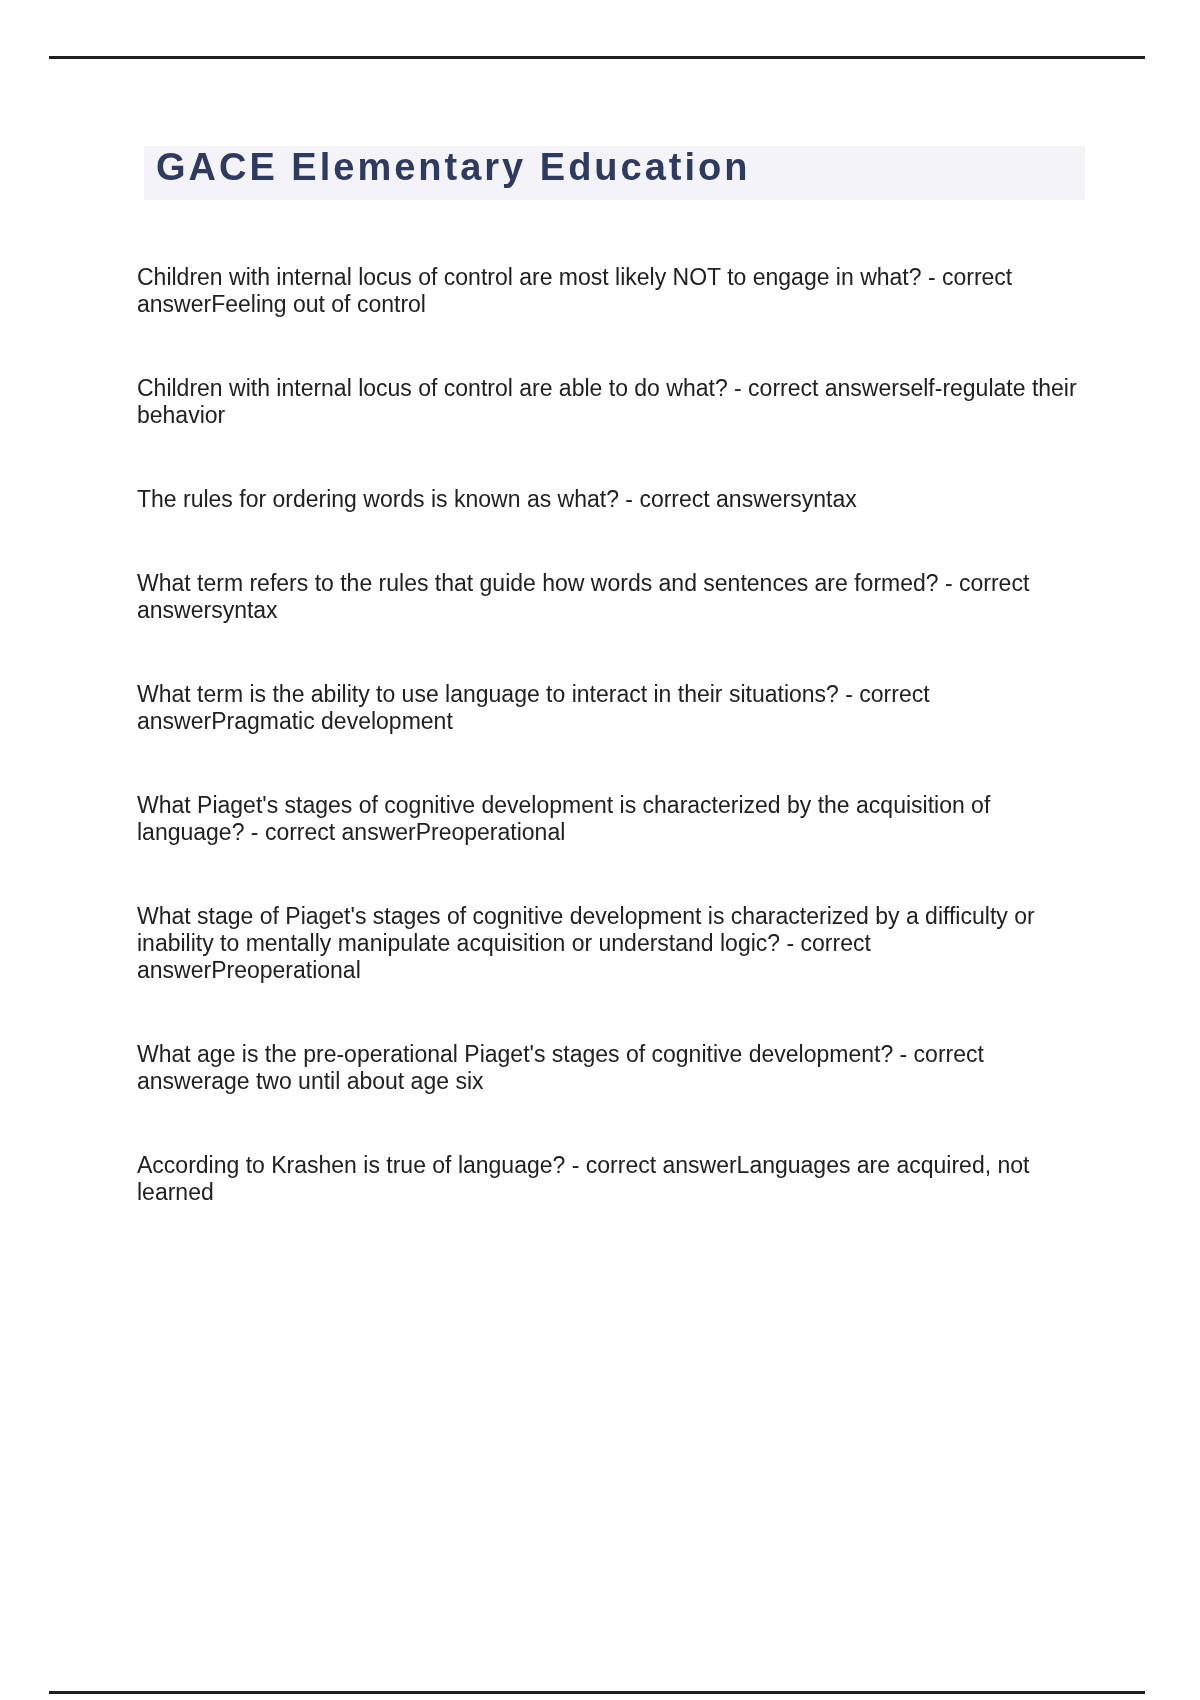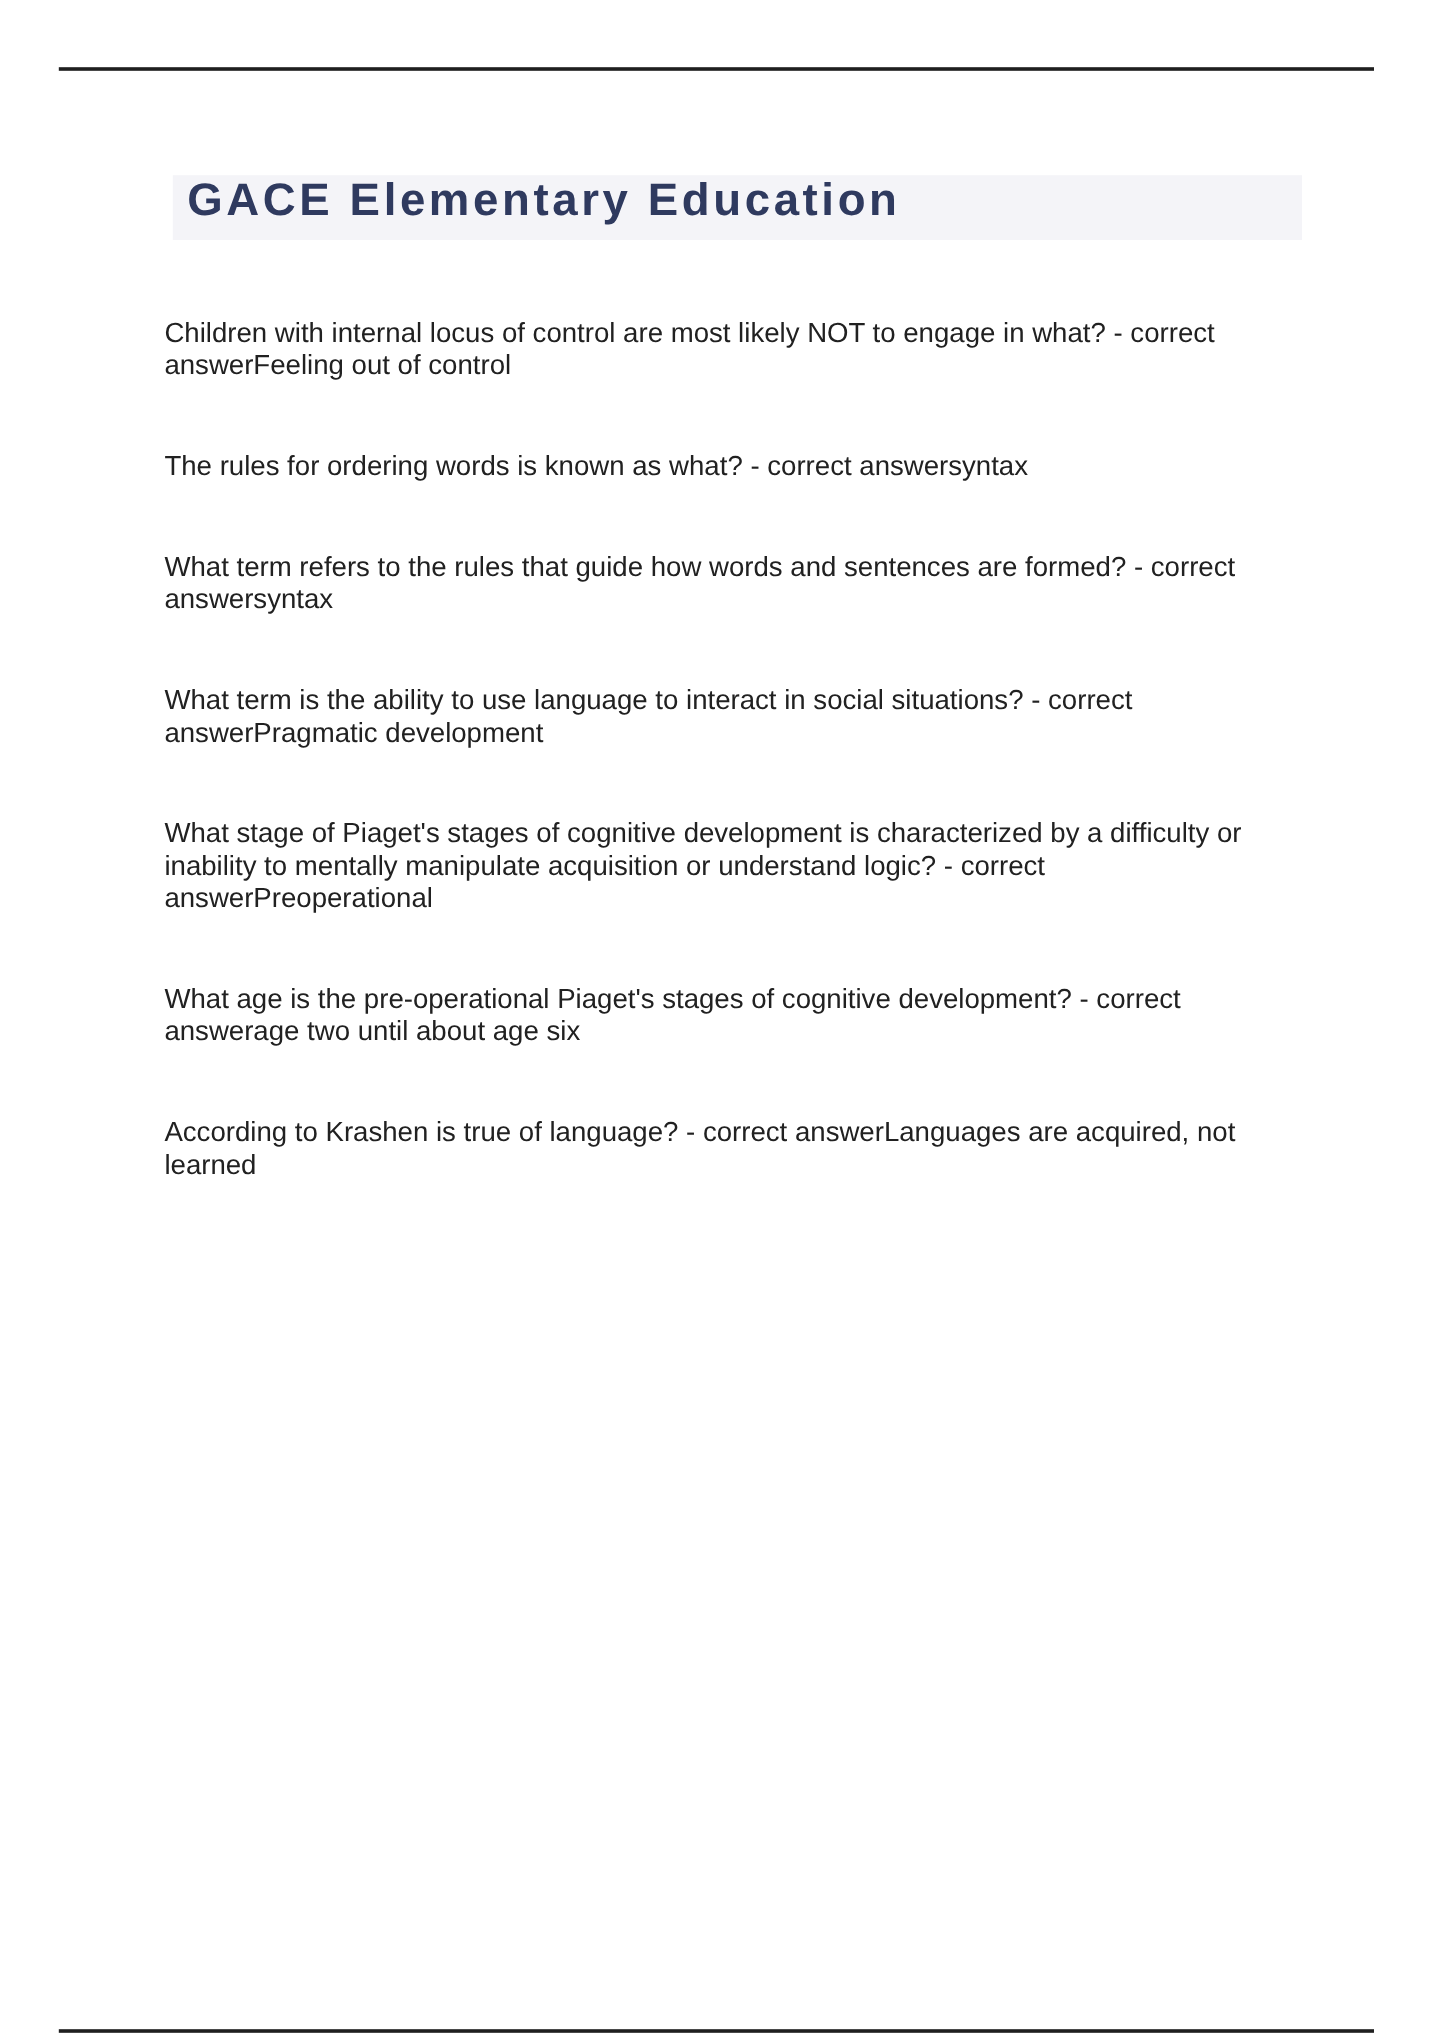--- a/index.html
+++ b/index.html
@@ -65,6 +65,7 @@
 
 <main class="qa-list">
   <p class="qa-item">Children with internal locus of control are most likely NOT to engage in what? - correct answerFeeling out of control</p>
+  <p class="qa-item">Children with internal locus of control are able to do what? - correct answerself-regulate their behavior</p>
   <p class="qa-item">The rules for ordering words is known as what? - correct answersyntax</p>
   <p class="qa-item">What term refers to the rules that guide how words and sentences are formed? - correct answersyntax</p>
   <p class="qa-item">What term is the ability to use language to interact in social situations? - correct answerPragmatic development</p>

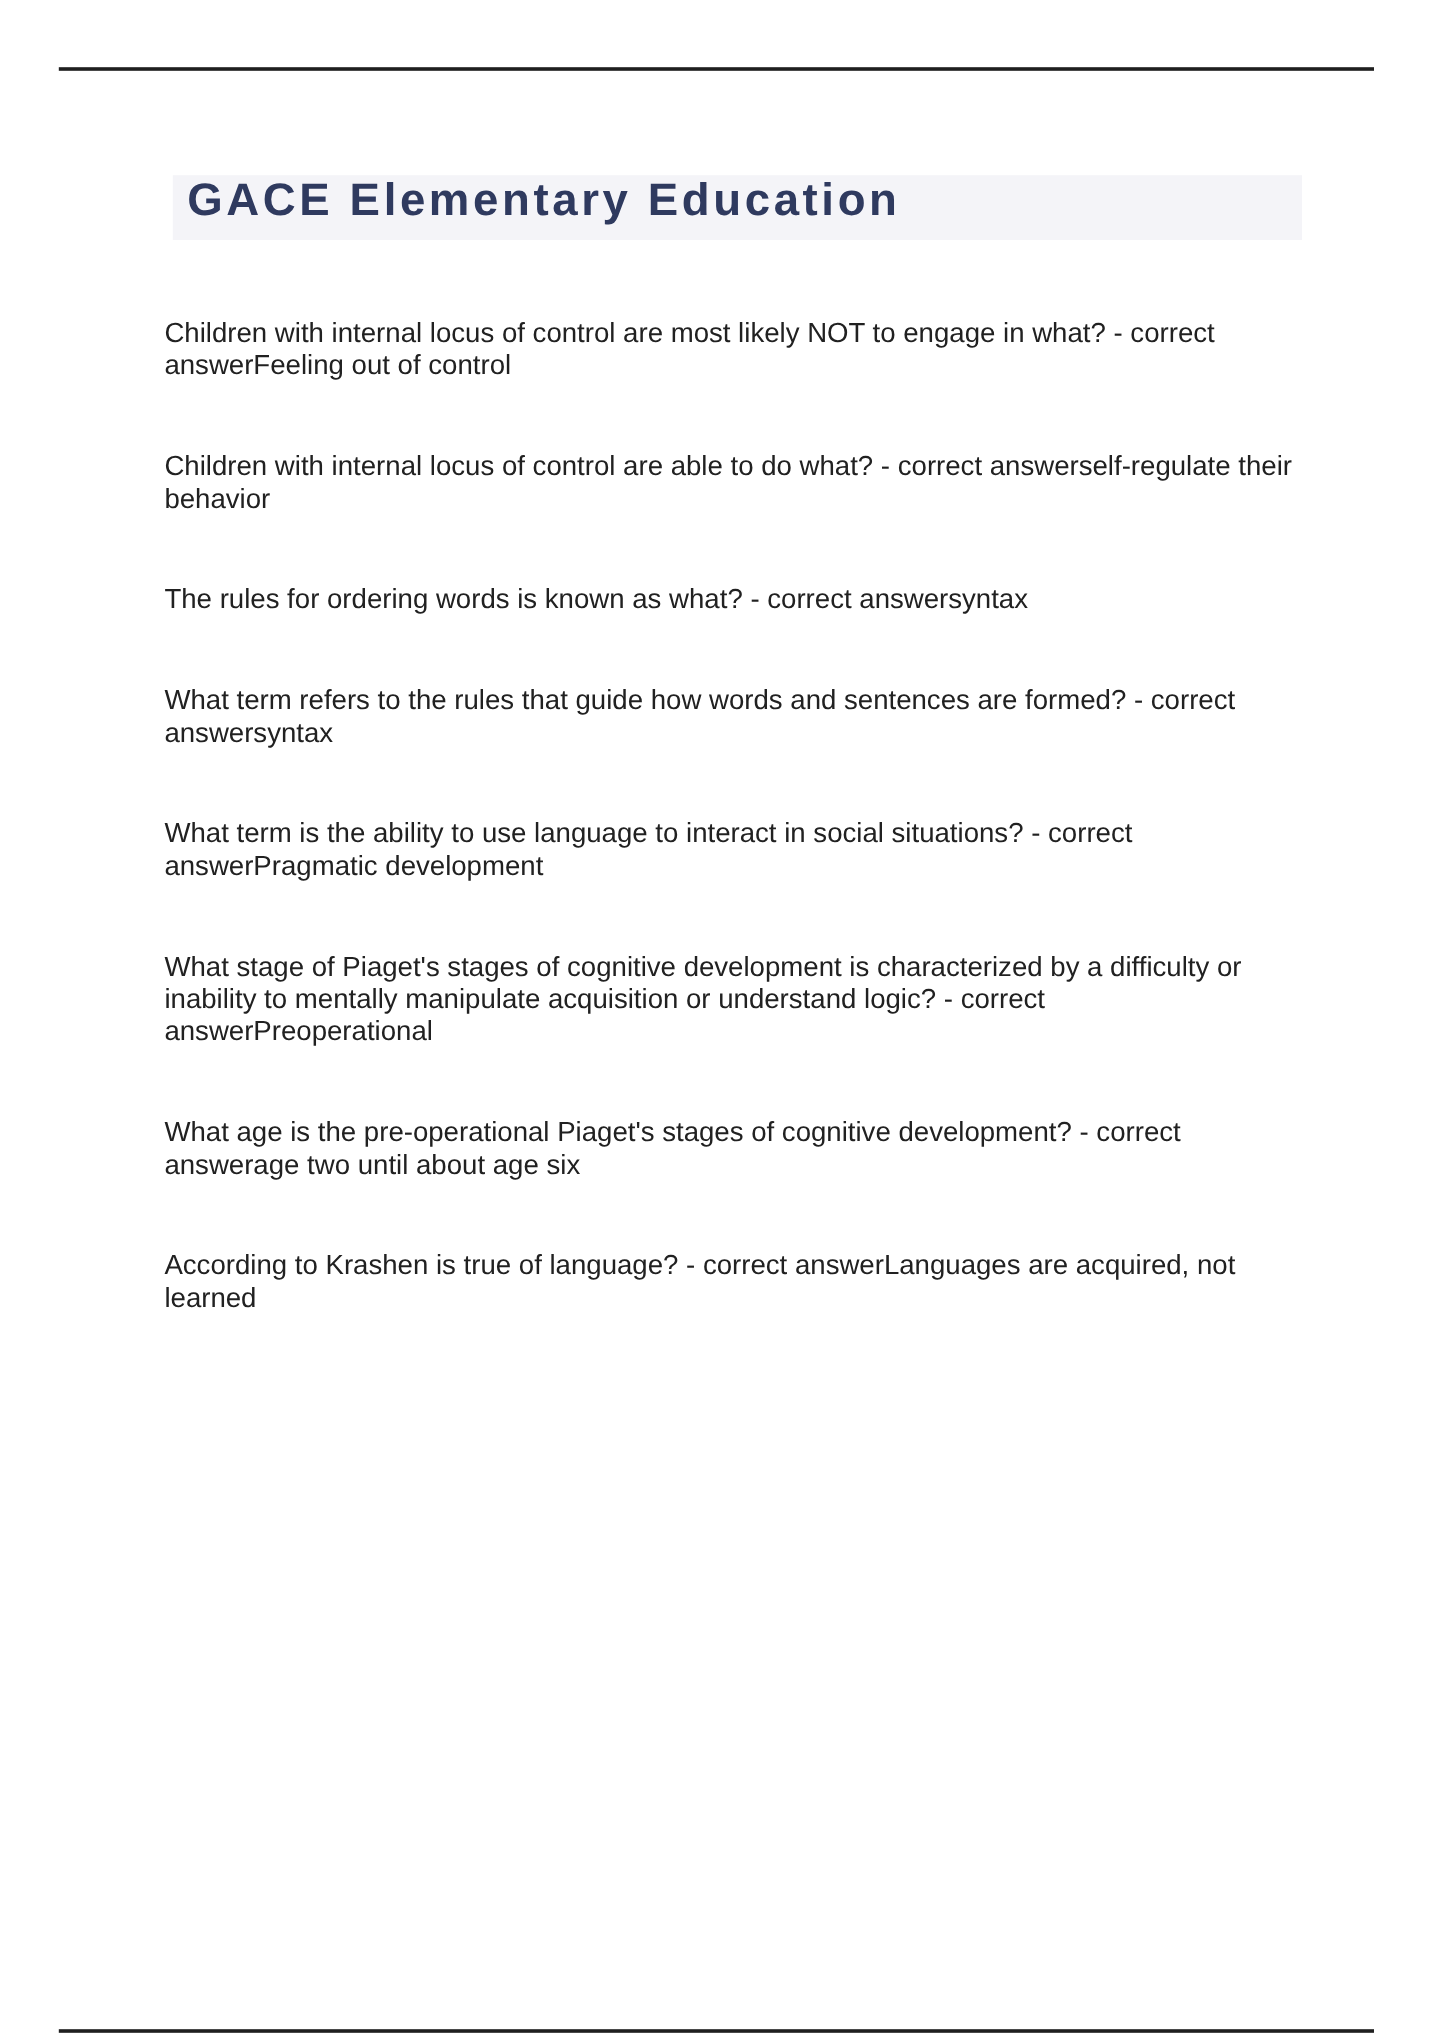--- a/index.html
+++ b/index.html
@@ -68,7 +68,7 @@
   <p class="qa-item">Children with internal locus of control are able to do what? - correct answerself-regulate their behavior</p>
   <p class="qa-item">The rules for ordering words is known as what? - correct answersyntax</p>
   <p class="qa-item">What term refers to the rules that guide how words and sentences are formed? - correct answersyntax</p>
-  <p class="qa-item">What term is the ability to use language to interact in social situations? - correct answerPragmatic development</p>
+  <p class="qa-item">What term is the ability to use language to interact in their situations? - correct answerPragmatic development</p>
   <p class="qa-item">What stage of Piaget's stages of cognitive development is characterized by a difficulty or inability to mentally manipulate acquisition or understand logic? - correct answerPreoperational</p>
   <p class="qa-item">What age is the pre-operational Piaget's stages of cognitive development? - correct answerage two until about age six</p>
   <p class="qa-item">According to Krashen is true of language? - correct answerLanguages are acquired, not learned</p>

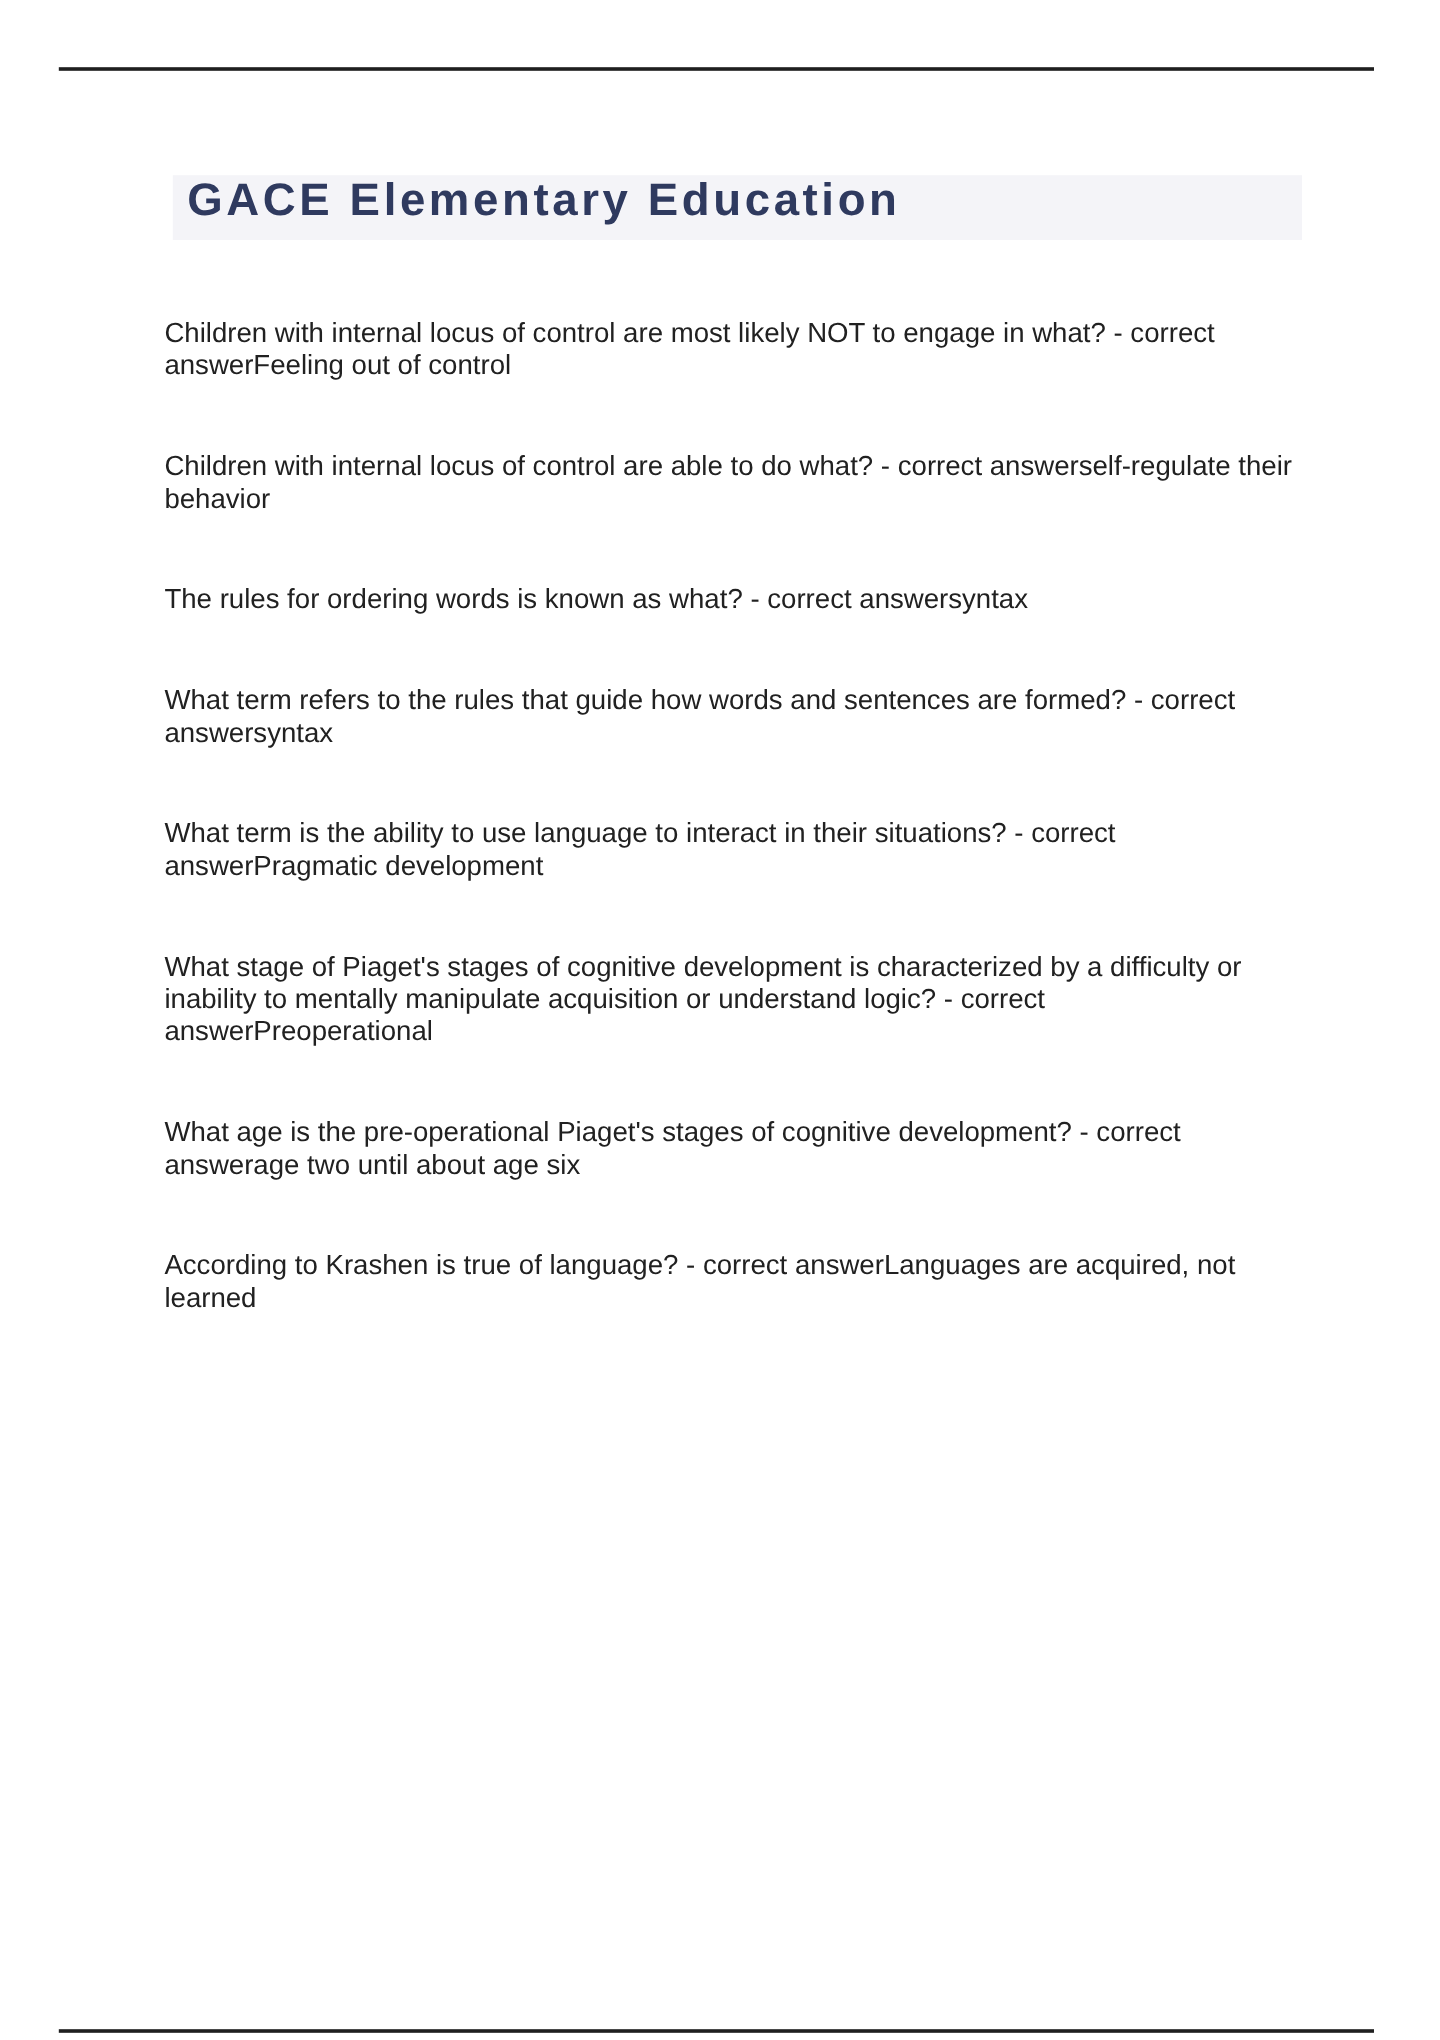--- a/index.html
+++ b/index.html
@@ -69,6 +69,7 @@
   <p class="qa-item">The rules for ordering words is known as what? - correct answersyntax</p>
   <p class="qa-item">What term refers to the rules that guide how words and sentences are formed? - correct answersyntax</p>
   <p class="qa-item">What term is the ability to use language to interact in their situations? - correct answerPragmatic development</p>
+  <p class="qa-item">What Piaget's stages of cognitive development is characterized by the acquisition of language? - correct answerPreoperational</p>
   <p class="qa-item">What stage of Piaget's stages of cognitive development is characterized by a difficulty or inability to mentally manipulate acquisition or understand logic? - correct answerPreoperational</p>
   <p class="qa-item">What age is the pre-operational Piaget's stages of cognitive development? - correct answerage two until about age six</p>
   <p class="qa-item">According to Krashen is true of language? - correct answerLanguages are acquired, not learned</p>

